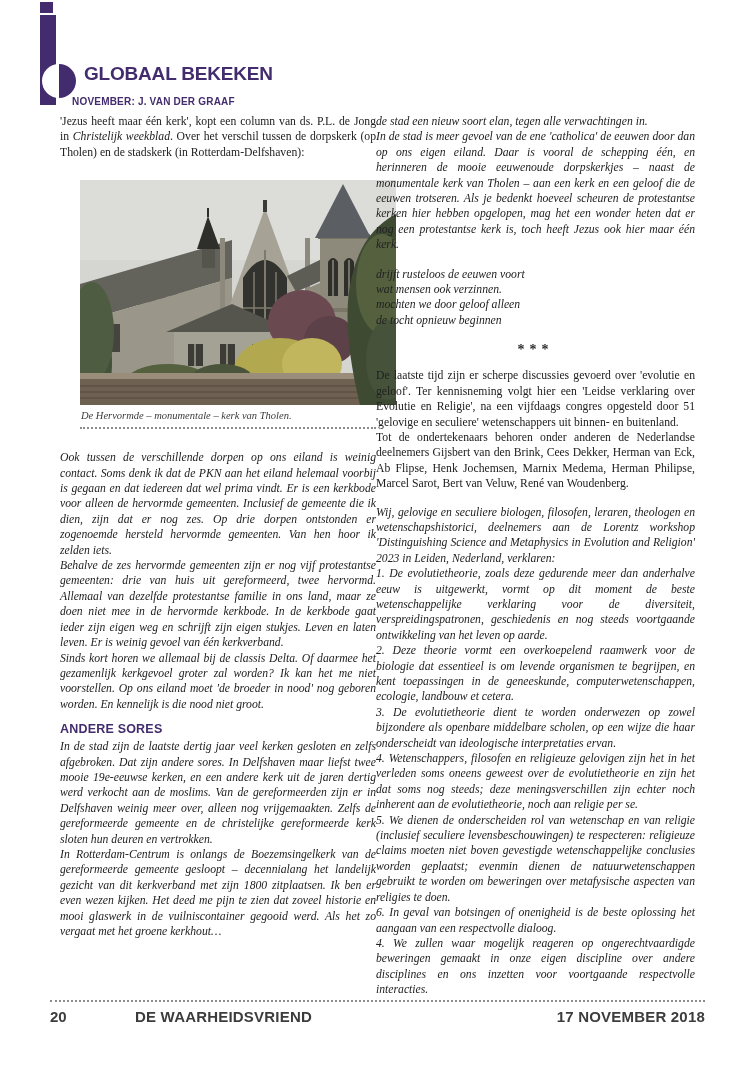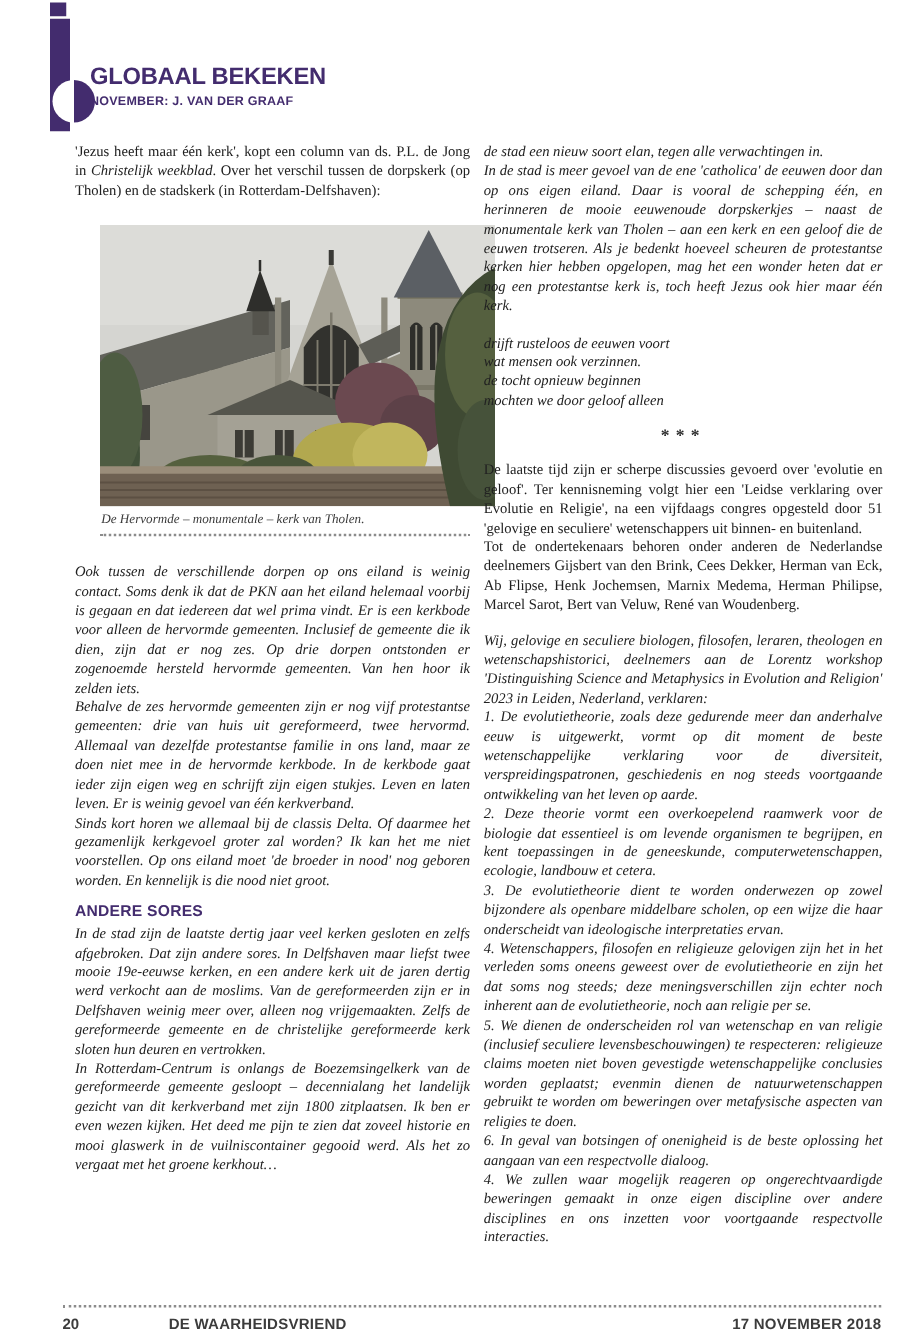--- a/index.html
+++ b/index.html
@@ -20,7 +20,7 @@
   .mast-circle{position:absolute;left:42px;top:64px;width:34px;height:34px;border-radius:50%;
     background:linear-gradient(90deg,#ffffff 0 50%,var(--accent) 50% 100%);}
   .mast-text{position:absolute;left:72px;top:52px;font-family:"Liberation Sans", sans-serif;}
-  .mast-title{font-size:19px;line-height:20px;font-weight:bold;color:var(--accent);letter-spacing:-0.2px;margin:0;}
+  .mast-title{font-size:19px;line-height:20px;font-weight:bold;color:var(--accent);letter-spacing:-0.2px;margin:12px;}
   .mast-subtitle{margin-top:4px;font-size:10px;font-weight:bold;color:var(--accent);letter-spacing:0.2px;}
   
   .columns{position:absolute;left:60px;top:114px;width:646px;display:flex;gap:11px;}

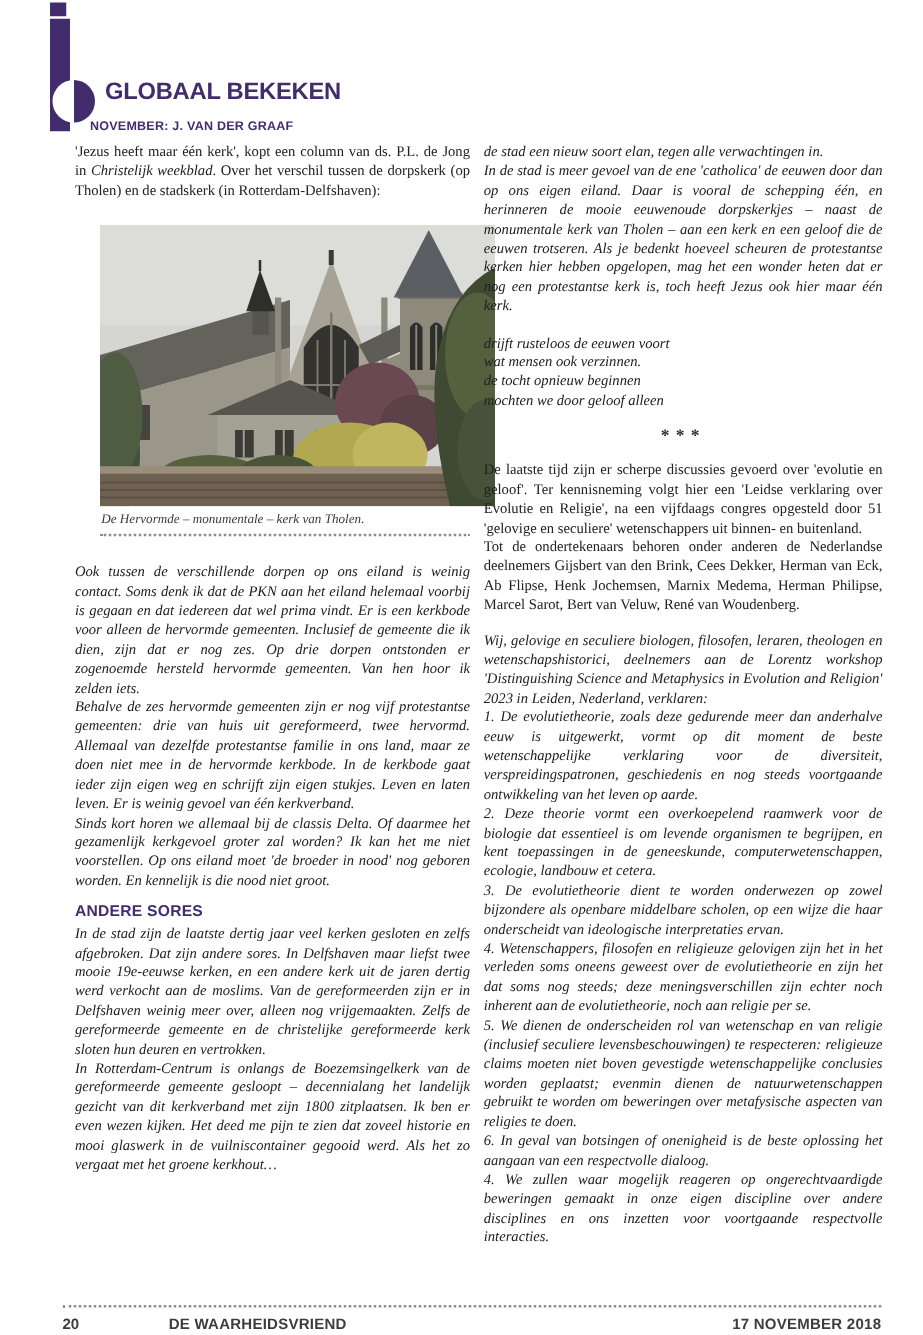--- a/index.html
+++ b/index.html
@@ -23,7 +23,7 @@
   .mast-title{font-size:19px;line-height:20px;font-weight:bold;color:var(--accent);letter-spacing:-0.2px;margin:12px;}
   .mast-subtitle{margin-top:4px;font-size:10px;font-weight:bold;color:var(--accent);letter-spacing:0.2px;}
   
-  .columns{position:absolute;left:60px;top:114px;width:646px;display:flex;gap:11px;}
+  .columns{position:absolute;left:60px;top:114px;width:646px;display:flex;}
   .col-left{width:316px;}
   .col-right{width:319px;}
   p{margin:0;font-size:11.7px;line-height:15.4px;text-align:justify;}

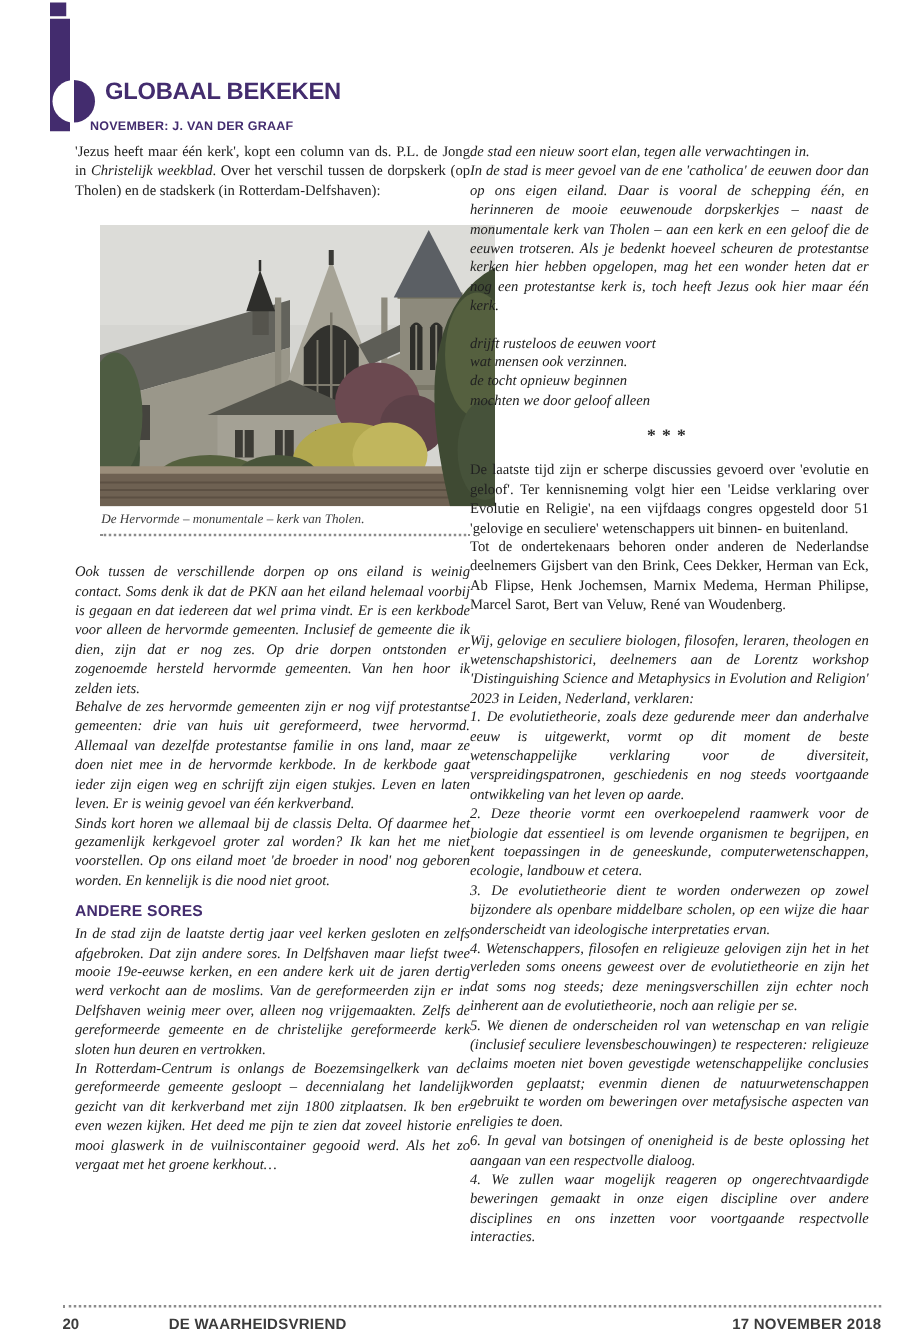--- a/index.html
+++ b/index.html
@@ -160,8 +160,8 @@
     <div class="poem">
       <div>drijft rusteloos de eeuwen voort</div>
       <div>wat mensen ook verzinnen.</div>
+      <div>mochten we door geloof alleen</div>
       <div>de tocht opnieuw beginnen</div>
-      <div>mochten we door geloof alleen</div>
     </div>
 
     <div class="stars">***</div>

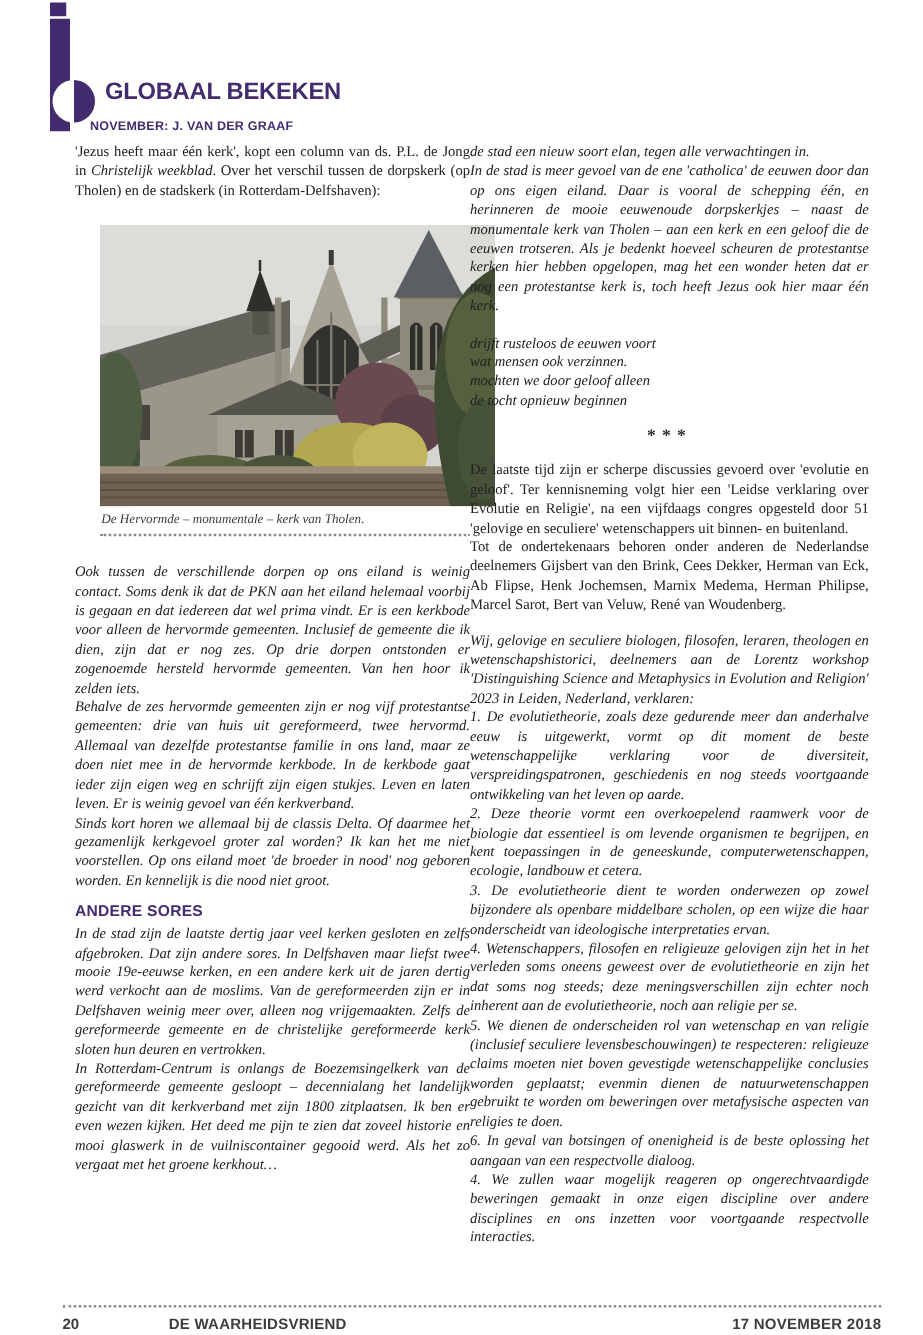--- a/index.html
+++ b/index.html
@@ -45,7 +45,7 @@
   
   .footer{position:absolute;left:50px;top:1000px;width:655px;
     border-top:2px dotted var(--dot);padding-top:6px;display:flex;align-items:center;
-    font-family:"Liberation Sans", sans-serif;font-weight:bold;font-size:12px;color:#3c3c3c;margin-top:44px;}
+    font-family:"Liberation Sans", sans-serif;font-weight:bold;font-size:15px;color:#3c3c3c;}
   .footer .num{width:85px;}
   .footer .mag-name{flex:1;letter-spacing:0.2px;}
   .footer .date{letter-spacing:0.2px;}

